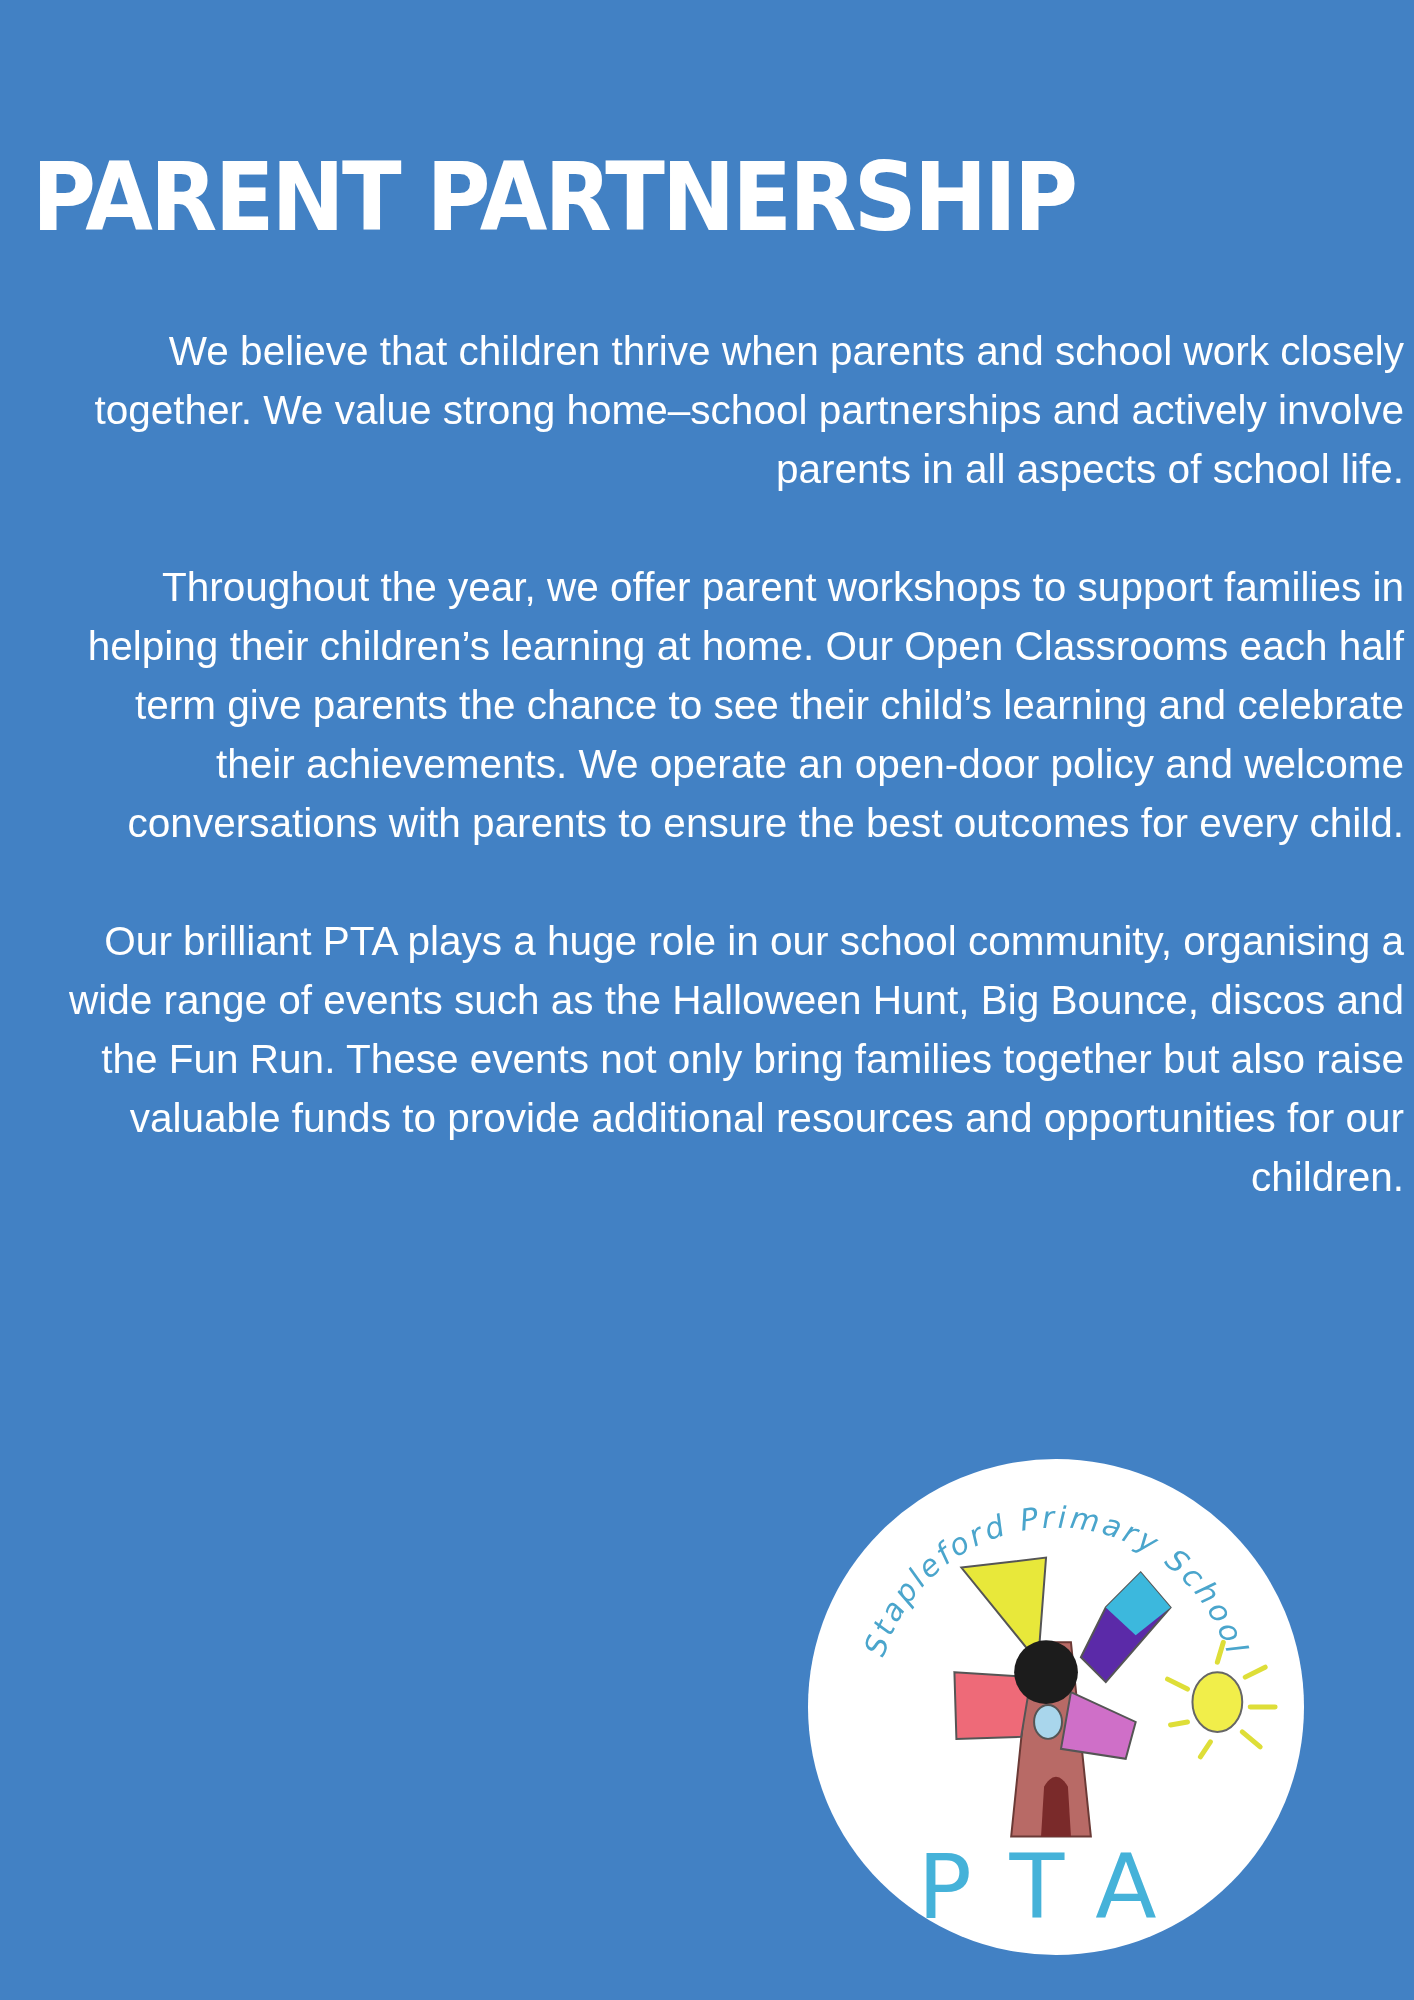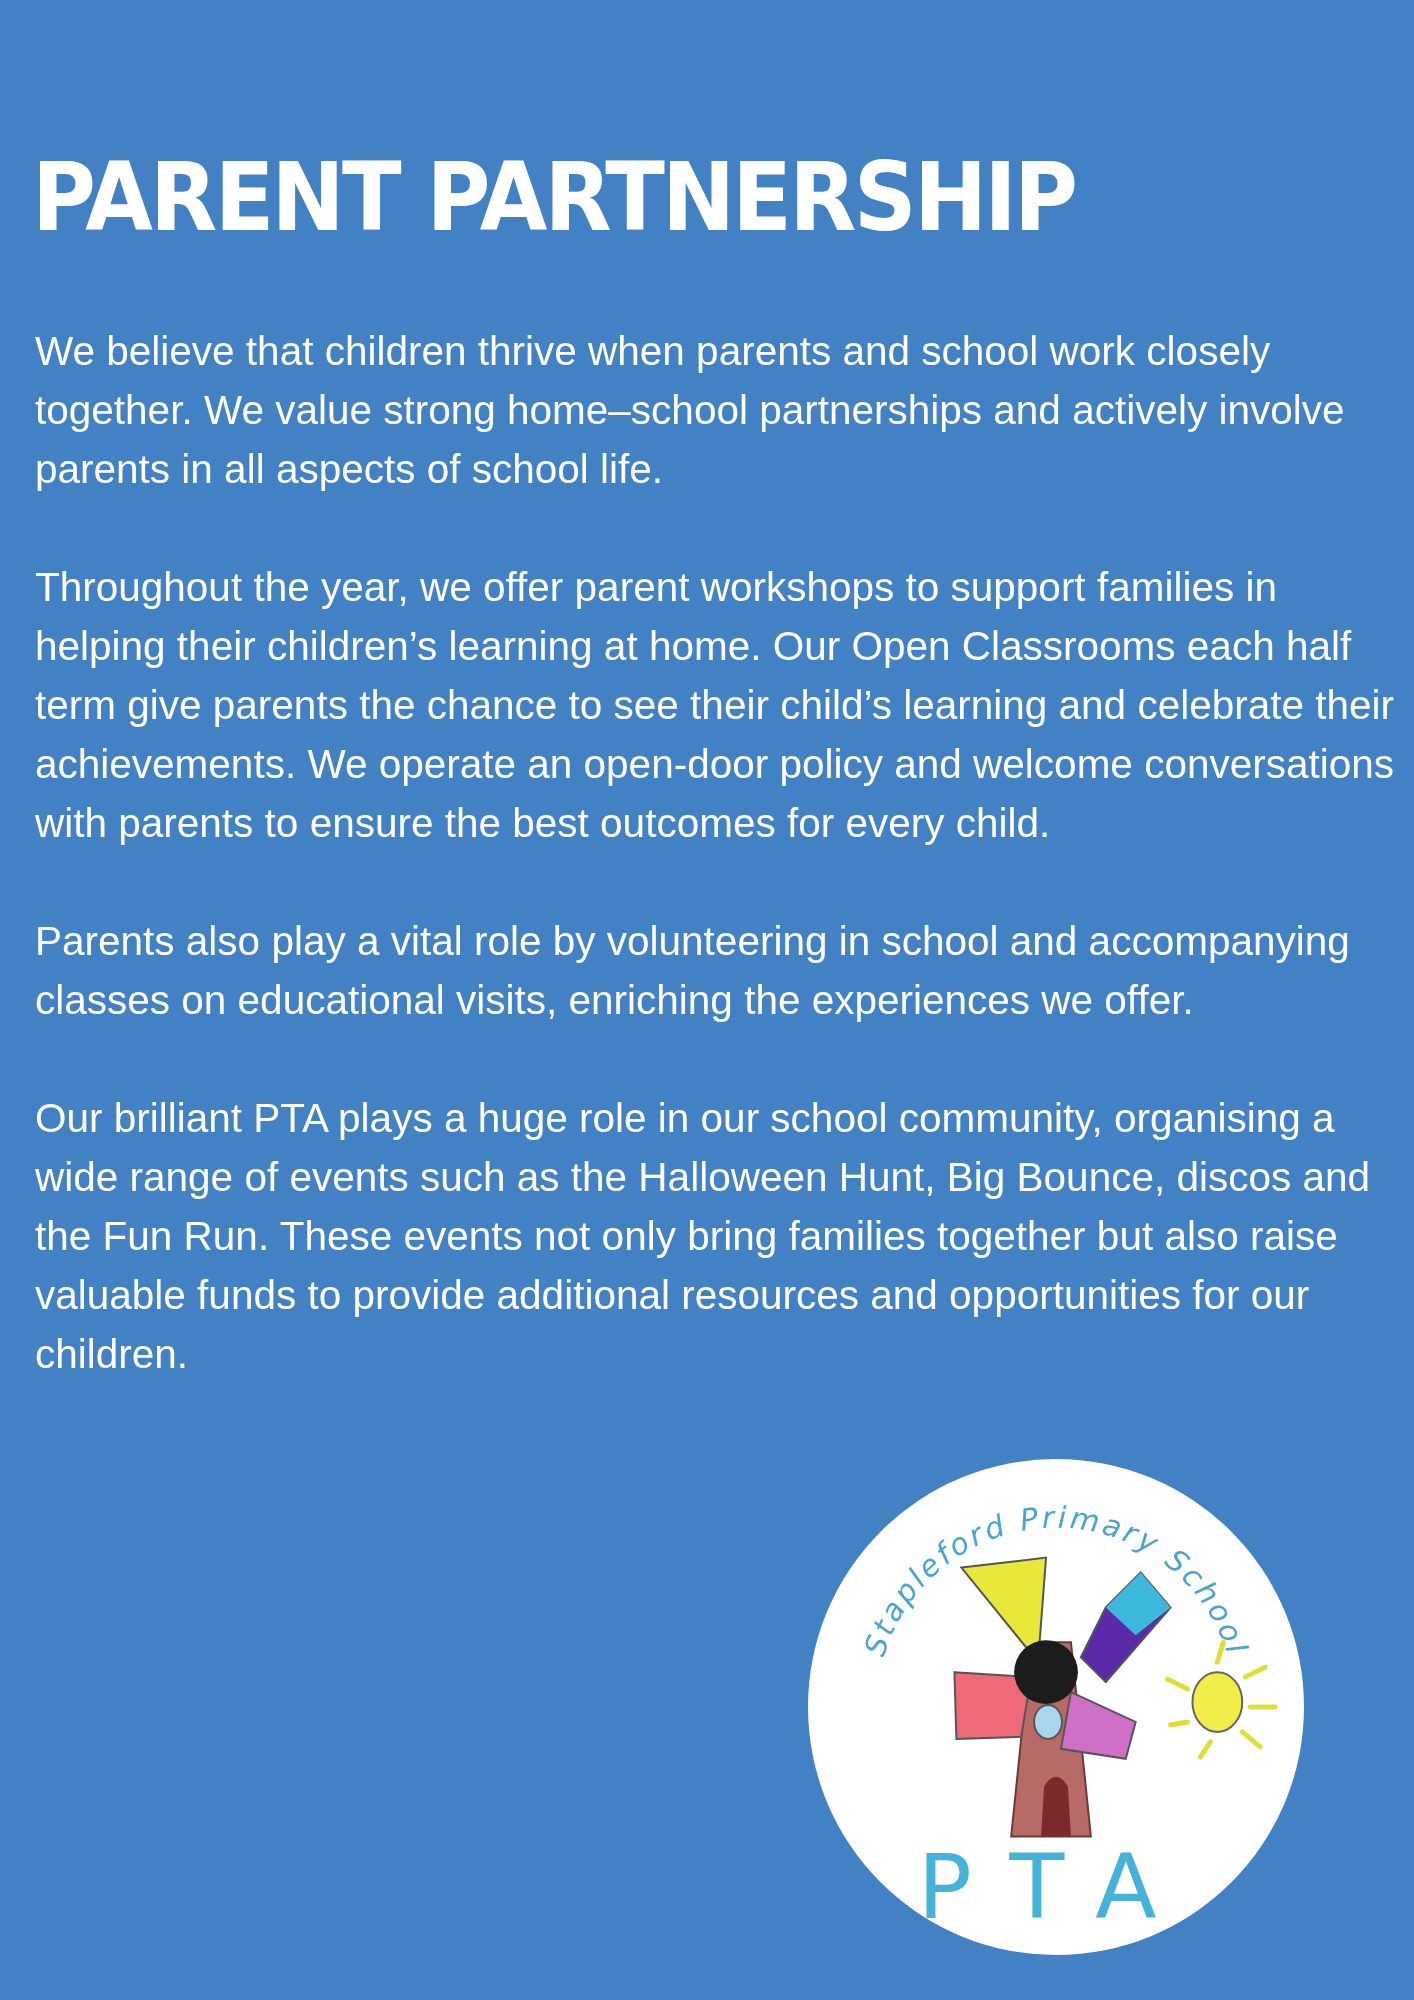--- a/index.html
+++ b/index.html
@@ -19,7 +19,7 @@
     position:absolute; left:34px; top:322px; width:1370px;
     font-size:40.5px; line-height:59px;
   }
-  .body-text p { margin:0 0 59px 1px; }
+  .body-text p { margin:0 0 59px 16px;text-align:right; }
   .logo {
     position:absolute; left:807px; top:1458px; width:498px; height:498px;
   }

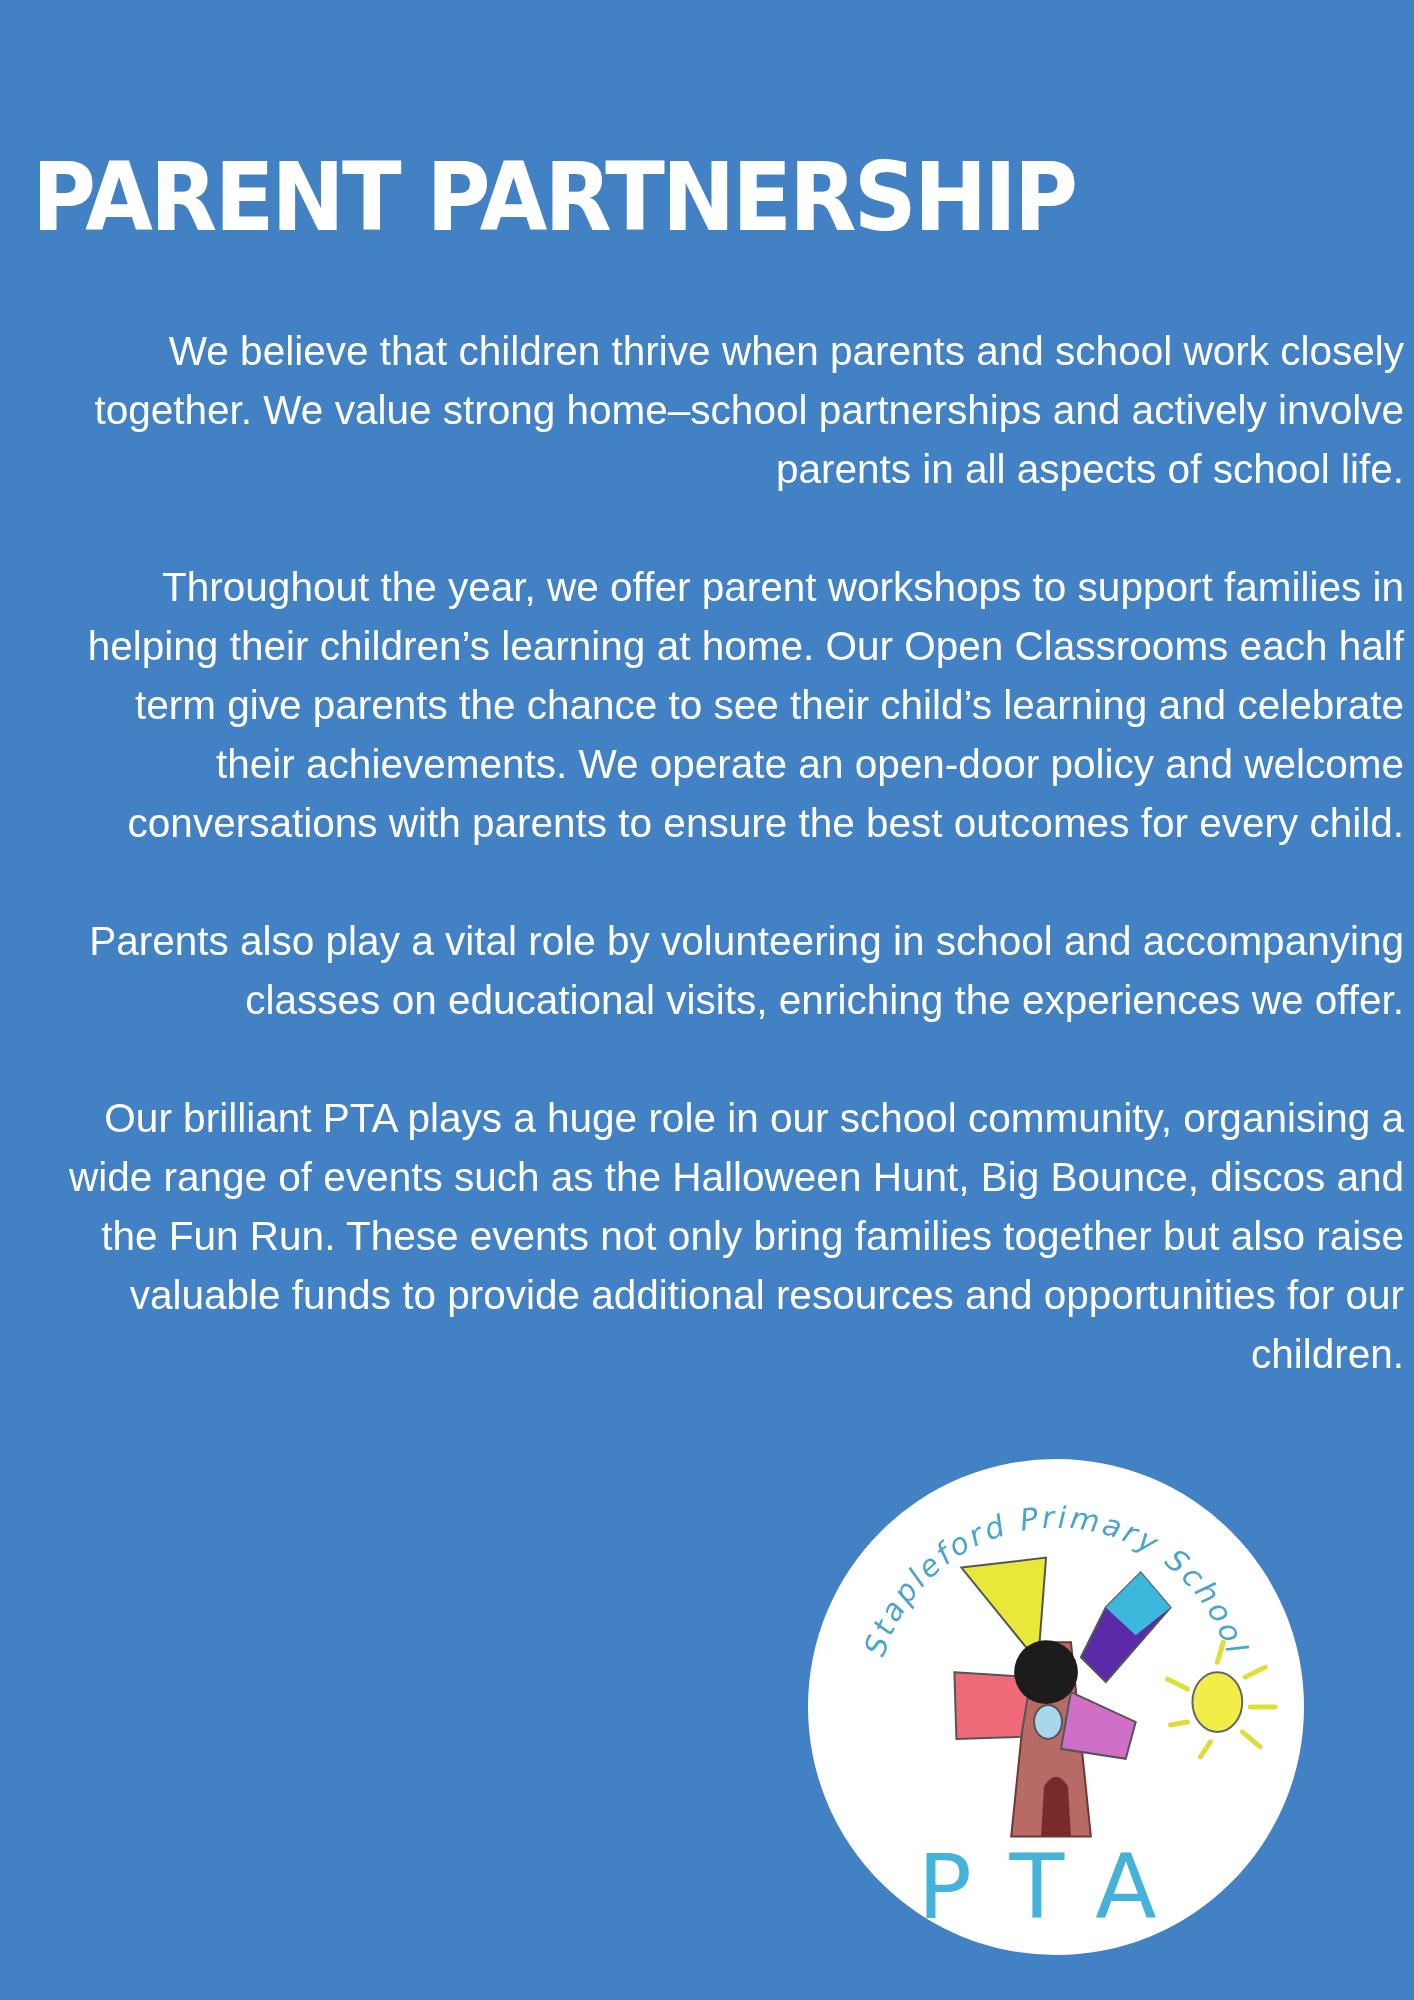--- a/index.html
+++ b/index.html
@@ -32,7 +32,6 @@
 <div class="body-text">
   <p>We believe that children thrive when parents and school work closely together. We value strong home–school partnerships and actively involve parents in all aspects of school life.</p>
   <p>Throughout the year, we offer parent workshops to support families in helping their children’s learning at home. Our Open Classrooms each half term give parents the chance to see their child’s learning and celebrate their achievements. We operate an open-door policy and welcome conversations with parents to ensure the best outcomes for every child.</p>
-  <p>Parents also play a vital role by volunteering in school and accompanying classes on educational visits, enriching the experiences we offer.</p>
   <p>Our brilliant PTA plays a huge role in our school community, organising a wide range of events such as the Halloween Hunt, Big Bounce, discos and the Fun Run. These events not only bring families together but also raise valuable funds to provide additional resources and opportunities for our children.</p>
 </div>
 

